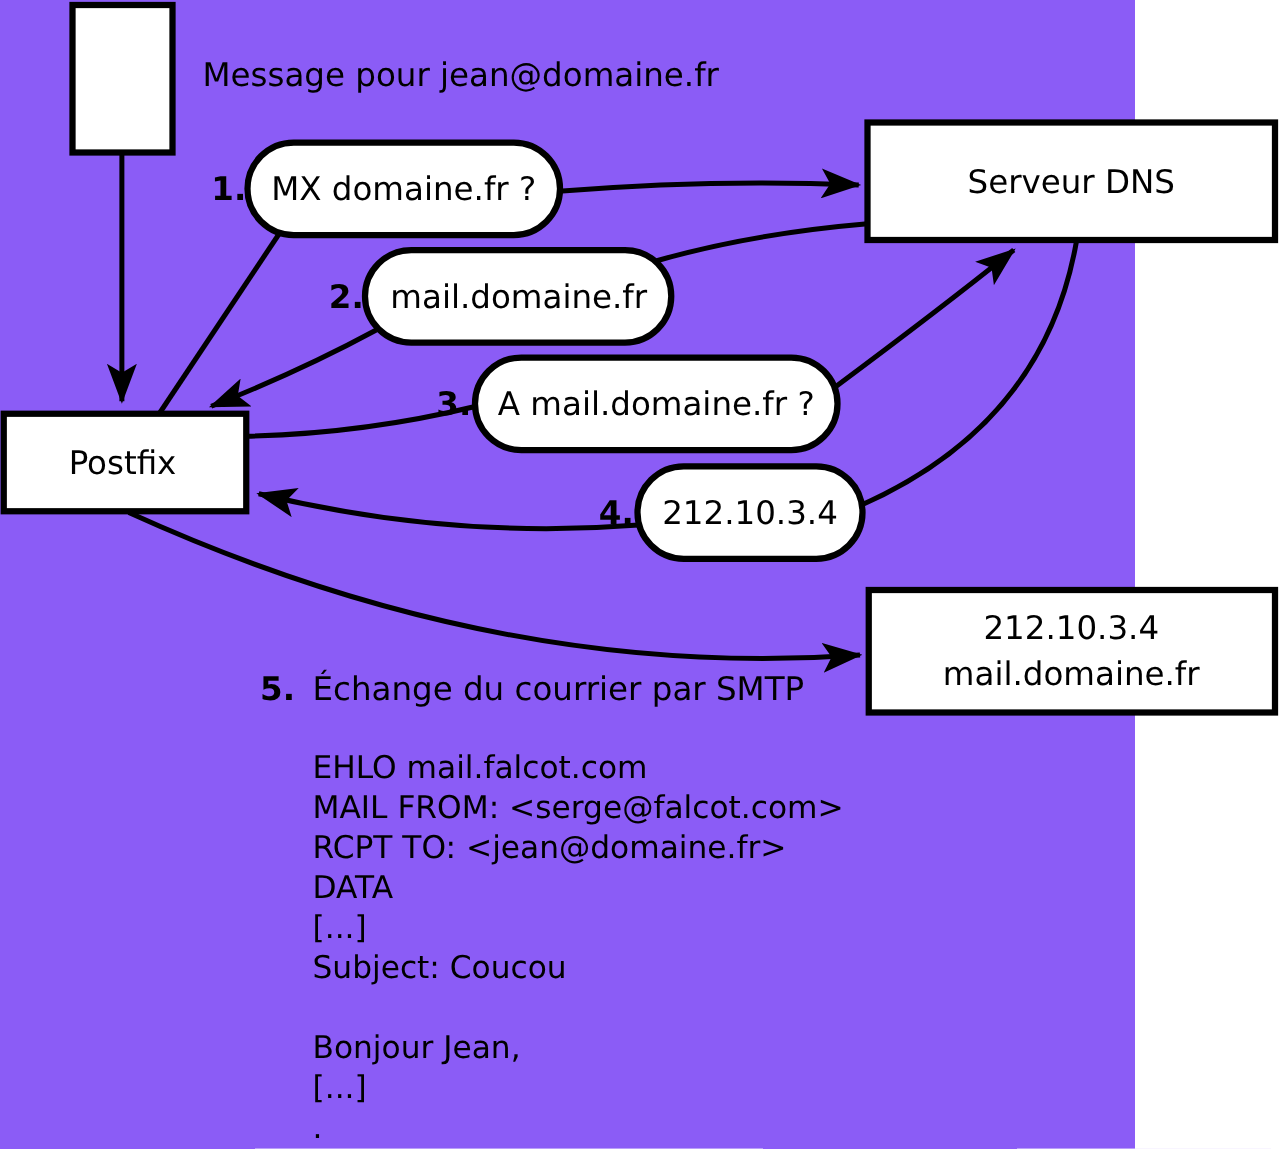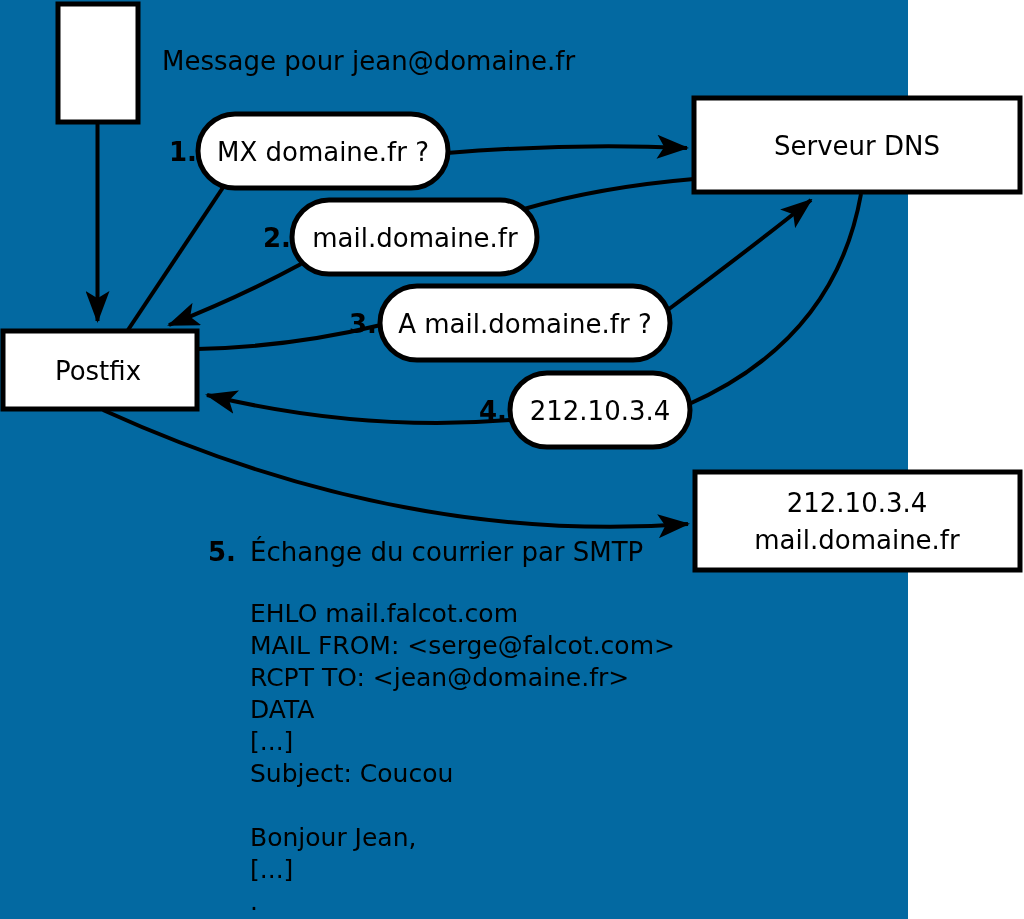--- a/index.html
+++ b/index.html
@@ -7,7 +7,7 @@
     position: relative;
     width: 908px;
     height: 919px;
-    background: #0369a1;
+    background: #8b5cf6;
     font-family: "DejaVu Sans", sans-serif;
   }
   svg { display: block; }

